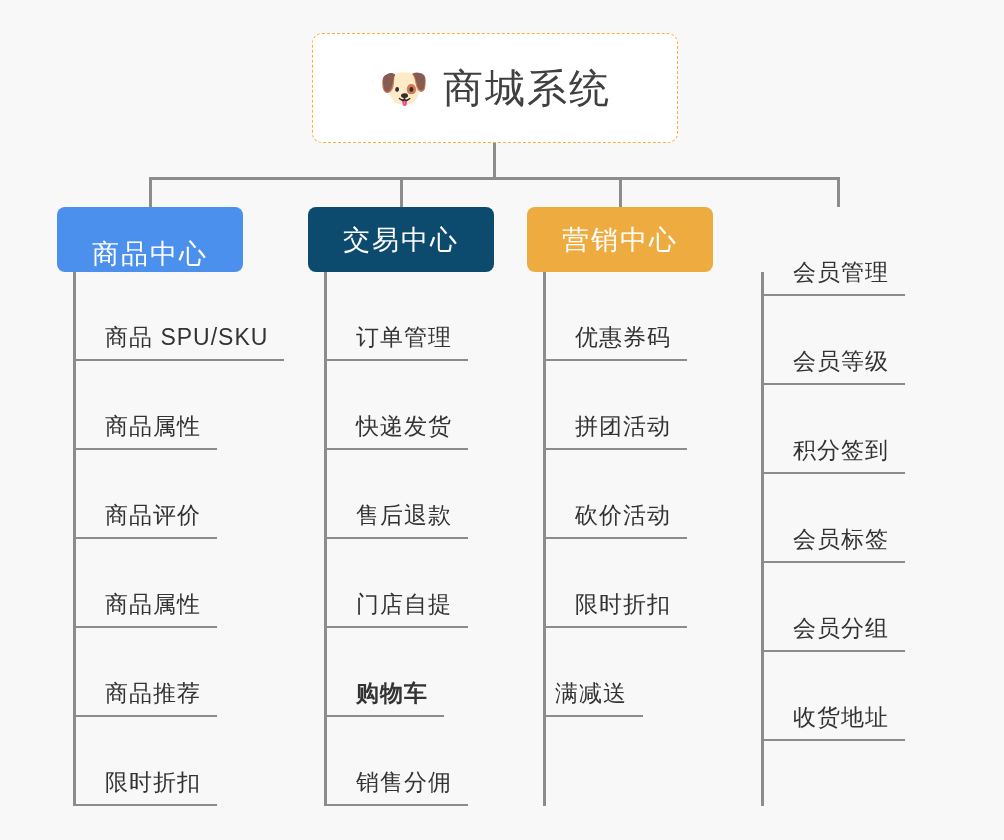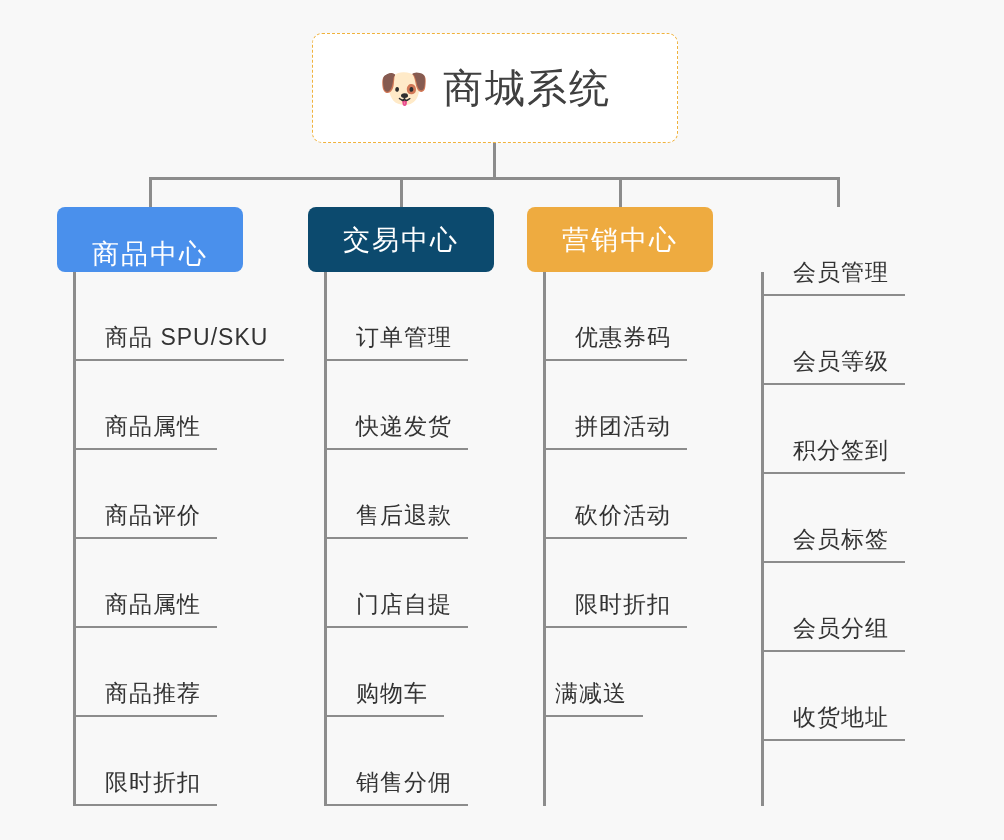--- a/index.html
+++ b/index.html
@@ -185,7 +185,7 @@
             <div class="leaf-inner" style="border-bottom-color: rgb(140, 140, 140);"><span class="leaf-label">门店自提</span></div>
           </div>
           <div class="leaf">
-            <div class="leaf-inner" style="border-bottom-color: rgb(140, 140, 140);"><span class="leaf-label">购物车</span></div>
+            <div class="leaf-inner" style="border-bottom-color: rgb(140, 140, 140); font-weight: bold;"><span class="leaf-label">购物车</span></div>
           </div>
           <div class="leaf">
             <div class="leaf-inner" style="border-bottom-color: rgb(140, 140, 140);"><span class="leaf-label">销售分佣</span></div>

